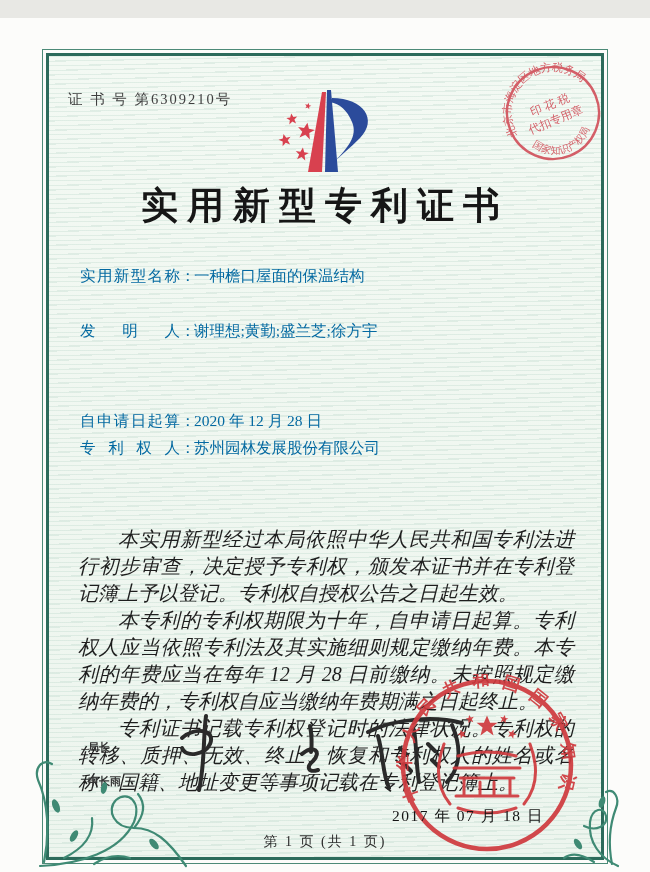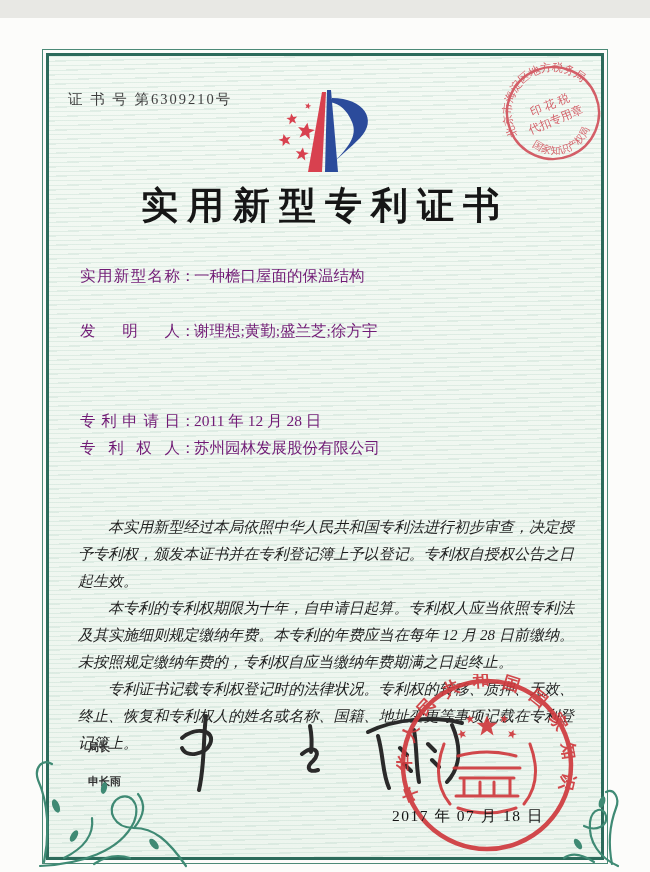--- a/index.html
+++ b/index.html
@@ -21,7 +21,7 @@
   .title{position:absolute;left:0;top:163px;width:650px;text-align:center;
          font-size:37px;font-weight:700;letter-spacing:9px;color:#161616;}
   
-  .field{position:absolute;left:80px;font-size:15.5px;color:#701a75;white-space:nowrap;}
+  .field{position:absolute;left:80px;font-size:15.5px;color:#0369a1;white-space:nowrap;}
   .field .lab{display:inline-block;width:100px;text-align:justify;text-align-last:justify;}
   .field .col{display:inline-block;width:14px;}
   .f1{top:248px}.f2{top:303px}.f3{top:348px}.f4{top:393px}.f5{top:420px}.f6{top:483px}

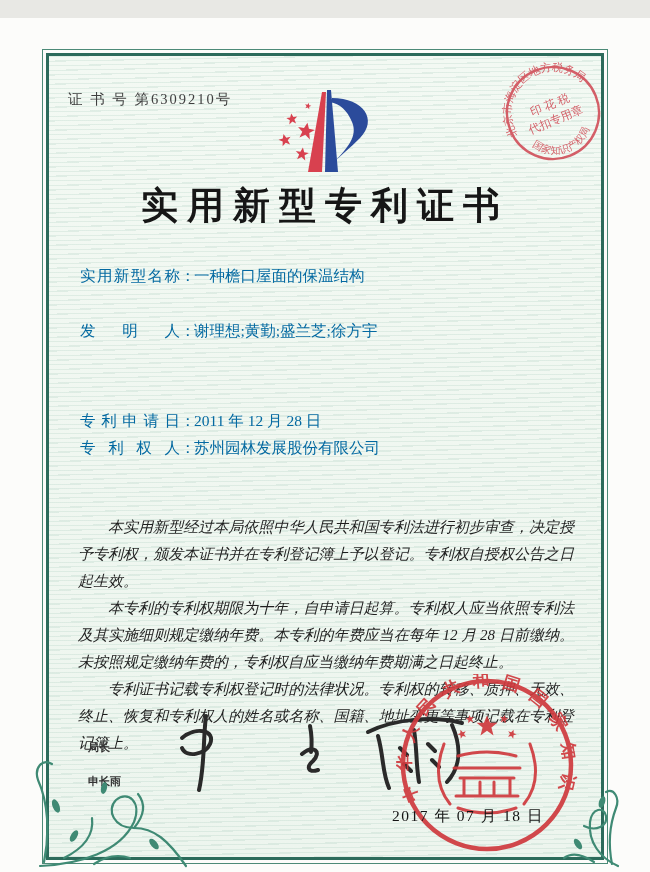--- a/index.html
+++ b/index.html
@@ -96,7 +96,7 @@
     <span class="lab">发明人</span><span class="col">：</span><span>谢理想;黄勤;盛兰芝;徐方宇</span>
   </div>
   <div class="field f4">
-    <span class="lab">专利申请日</span><span class="col">：</span><span>2011 年 12 月 28 日</span>
+    <span class="lab">自申请日起算</span><span class="col">：</span><span>2011 年 12 月 28 日</span>
   </div>
   <div class="field f5">
     <span class="lab">专利权人</span><span class="col">：</span><span>苏州园林发展股份有限公司</span>

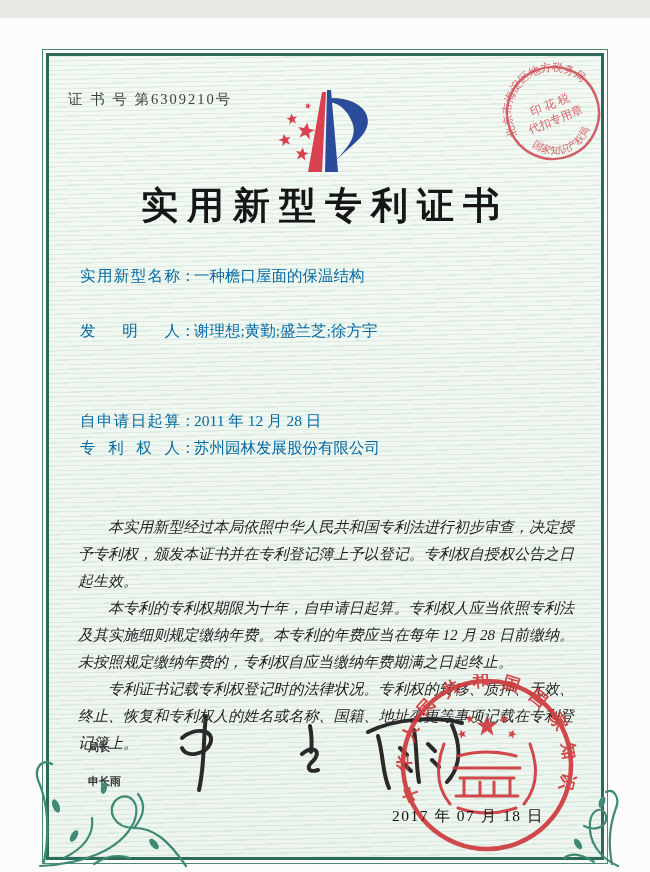--- a/index.html
+++ b/index.html
@@ -96,7 +96,7 @@
     <span class="lab">发明人</span><span class="col">：</span><span>谢理想;黄勤;盛兰芝;徐方宇</span>
   </div>
   <div class="field f4">
-    <span class="lab">自申请日起算</span><span class="col">：</span><span>2011 年 12 月 28 日</span>
+    <span class="lab">自申请日起算</span><span class="col">：</span><span>2020 年 12 月 28 日</span>
   </div>
   <div class="field f5">
     <span class="lab">专利权人</span><span class="col">：</span><span>苏州园林发展股份有限公司</span>

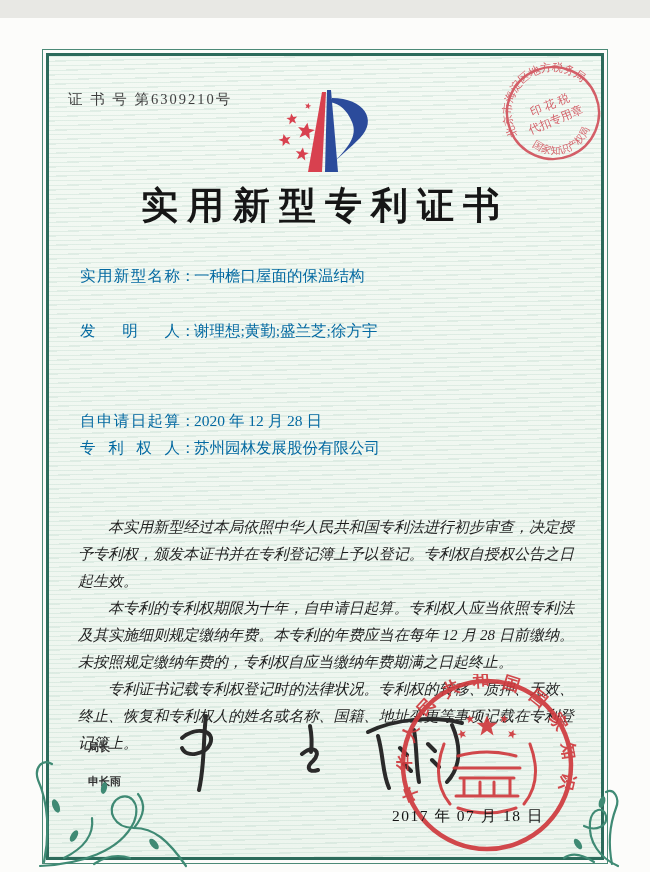--- a/index.html
+++ b/index.html
@@ -26,8 +26,8 @@
   .field .col{display:inline-block;width:14px;}
   .f1{top:248px}.f2{top:303px}.f3{top:348px}.f4{top:393px}.f5{top:420px}.f6{top:483px}
   
-  .body-text{position:absolute;left:78px;top:496px;width:496px;
-             font-style:italic;font-size:15px;line-height:27px;color:#1e1e1e;}
+  .body-text{position:absolute;left:78px;top:508px;width:496px;
+             font-style:italic;font-size:20px;line-height:27px;color:#1e1e1e;}
   .body-text p{margin:0;text-indent:2em;text-align:justify;}
   
   .signer{position:absolute;left:88px;top:712px;font-family:"Liberation Sans","DejaVu Sans",sans-serif;

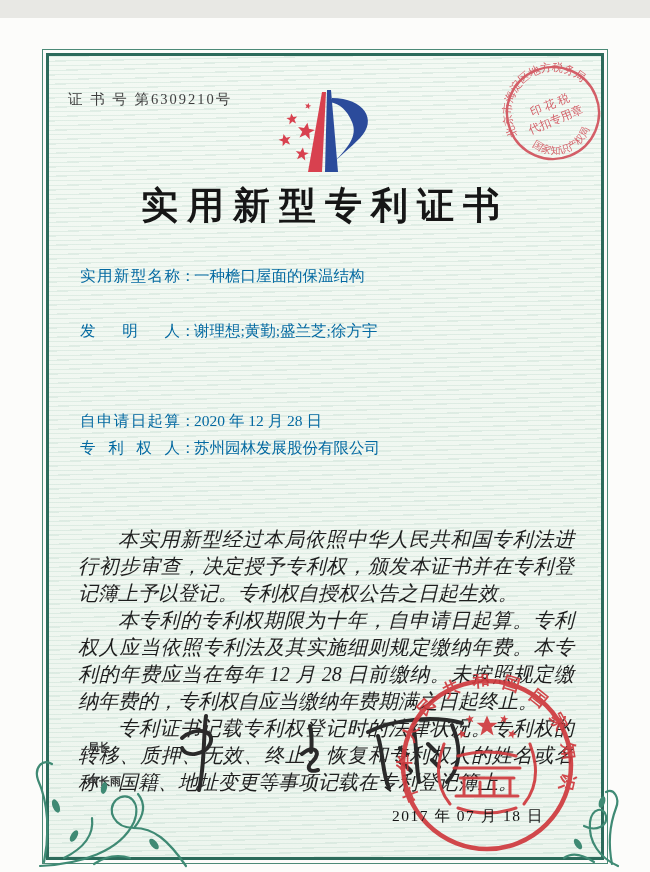--- a/index.html
+++ b/index.html
@@ -182,6 +182,7 @@
     </g>
   </svg>
 
+  <div class="page-num">第 1 页 (共 1 页)</div>
 
   <div class="scan-shadow"></div>
 </div>

